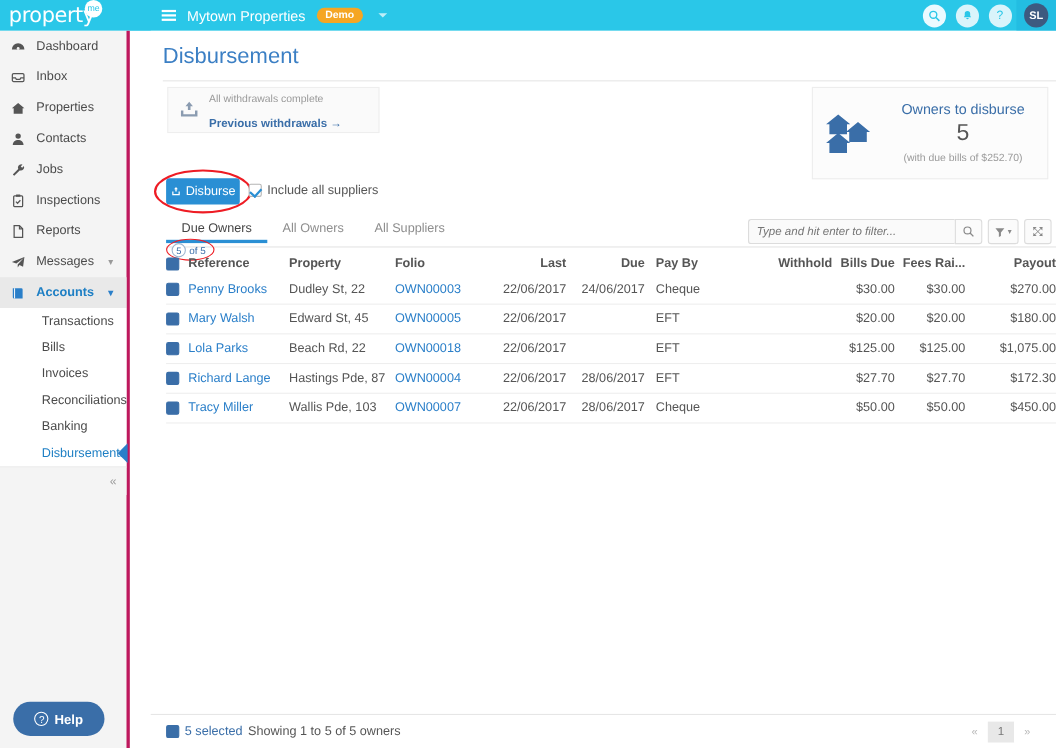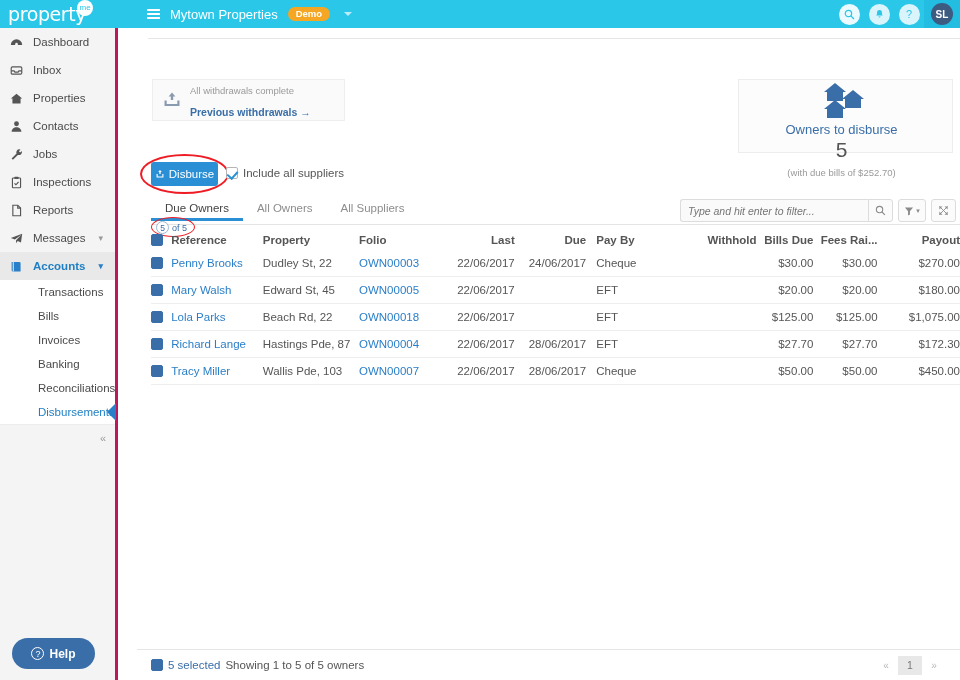--- a/index.html
+++ b/index.html
@@ -406,6 +406,7 @@
   </div>
 
   <div class="main">
+    <div class="page-title">Disbursement</div>
     <div class="title-rule"></div>
   </div>
 

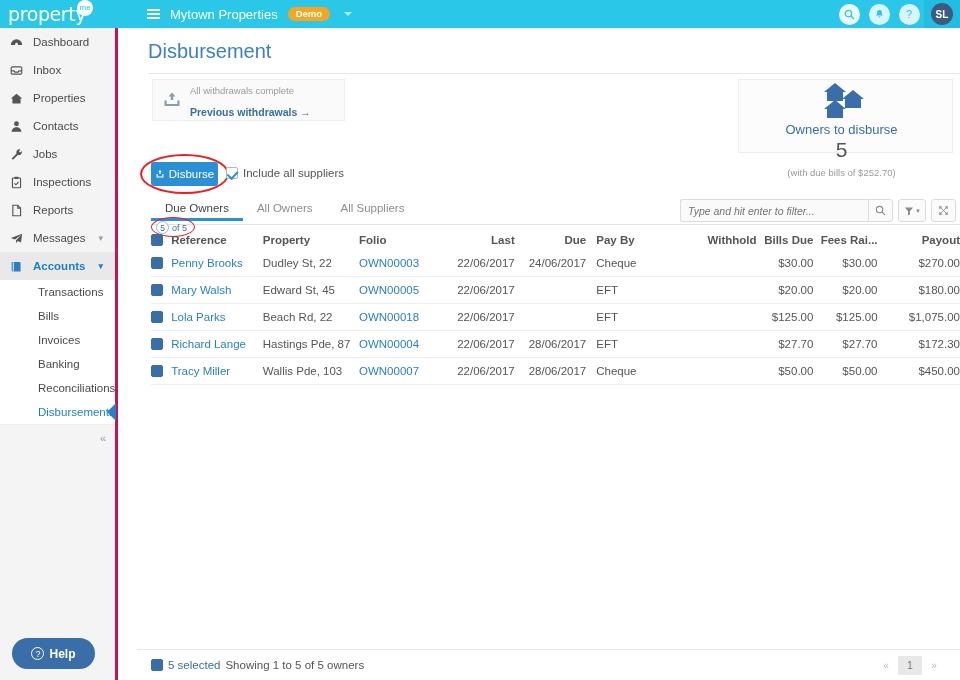--- a/index.html
+++ b/index.html
@@ -125,8 +125,8 @@
 
   
   .owners-card {
-    position: absolute; left: 738px; top: 79px; width: 215px; height: 74px;
-    background: #fcfcfc; border: 1px solid #ededed; display: flex; align-items: center; flex-direction: column;
+    position: absolute; left: 738px; top: 79px; width: 215px; height: 84px;
+    background: #fcfcfc; border: 1px solid #ededed; display: flex; align-items: center;
   }
   .oc-icon { width: 68px; display: flex; align-items: center; justify-content: center; }
   .oc-body { text-align: center; flex: 1; padding-right: 8px; }

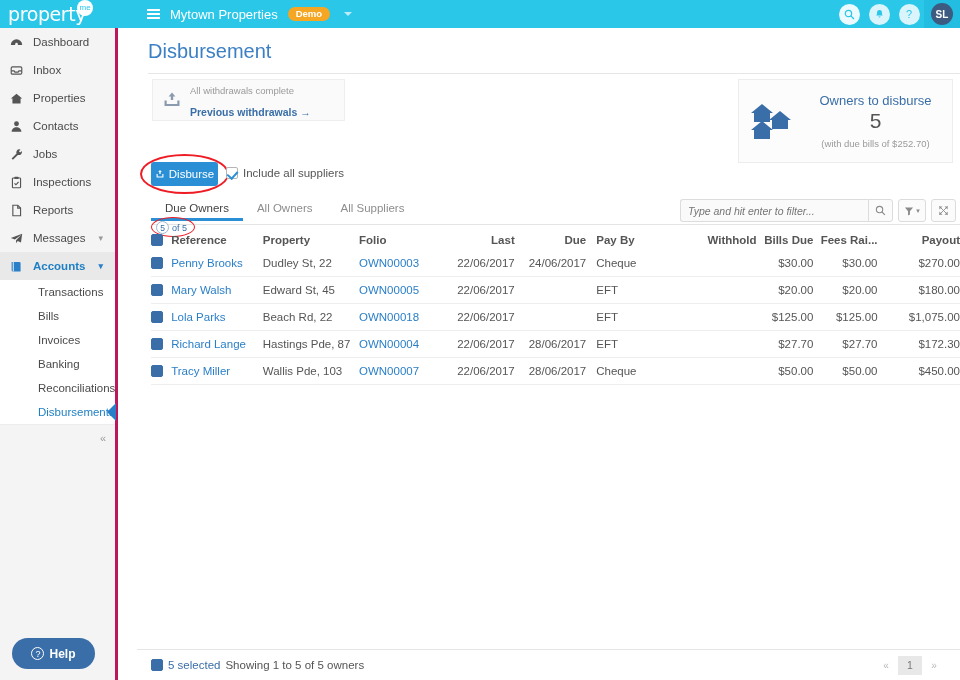--- a/index.html
+++ b/index.html
@@ -384,10 +384,10 @@
         <span>Invoices</span>
       </div>
       <div class="sub-item">
+        <span>Reconciliations</span>
+      </div>
+      <div class="sub-item">
         <span>Banking</span>
-      </div>
-      <div class="sub-item">
-        <span>Reconciliations</span>
       </div>
       <div class="sub-item current">
         <span>Disbursements</span>

